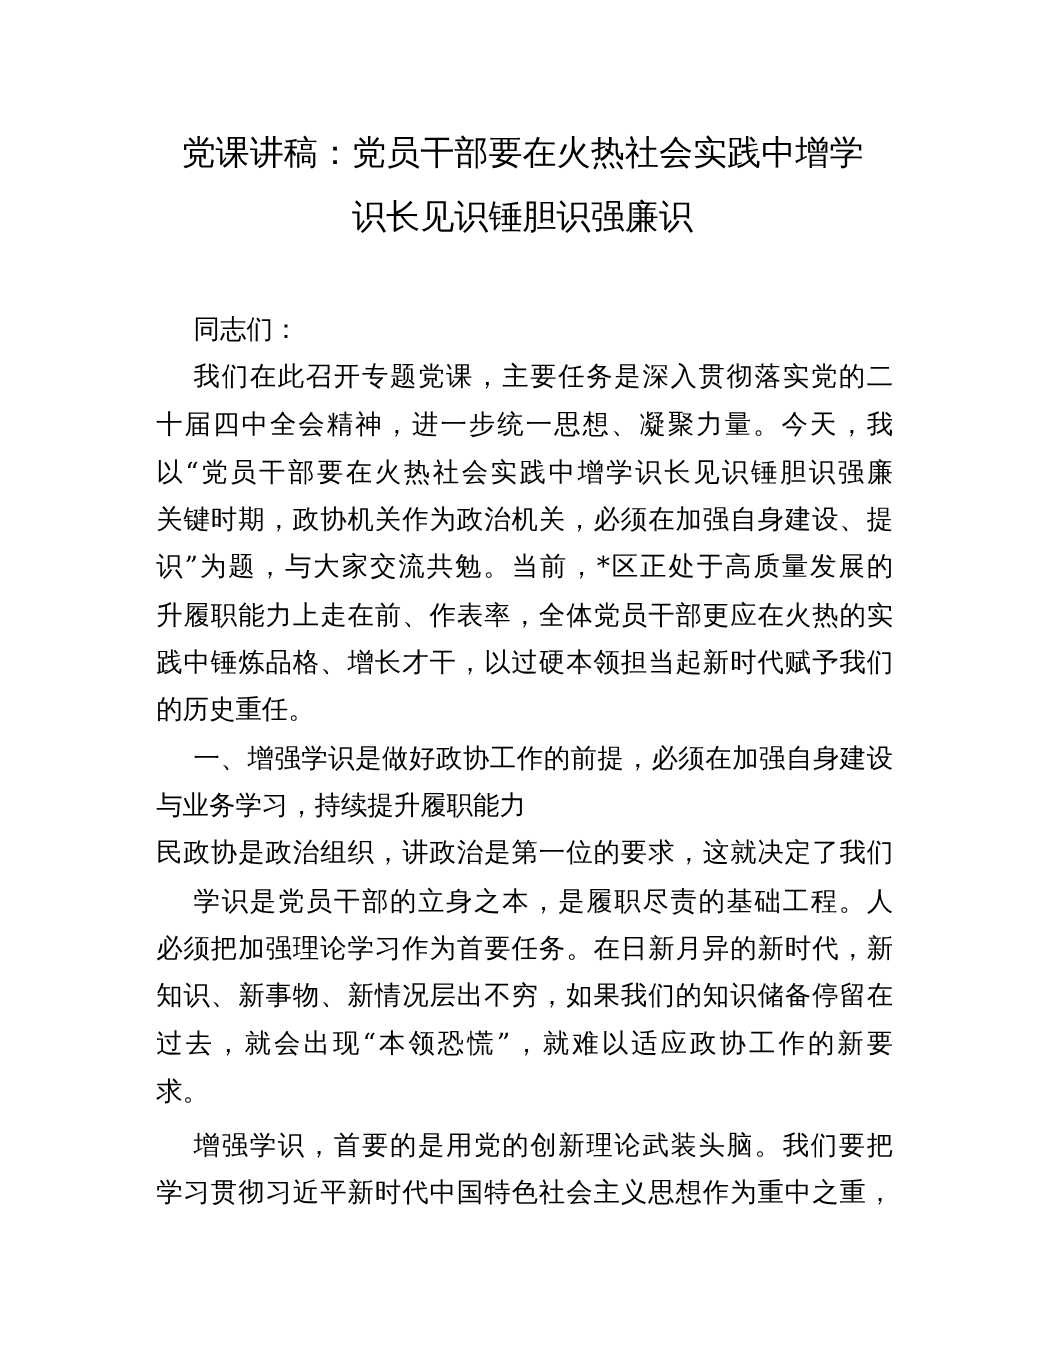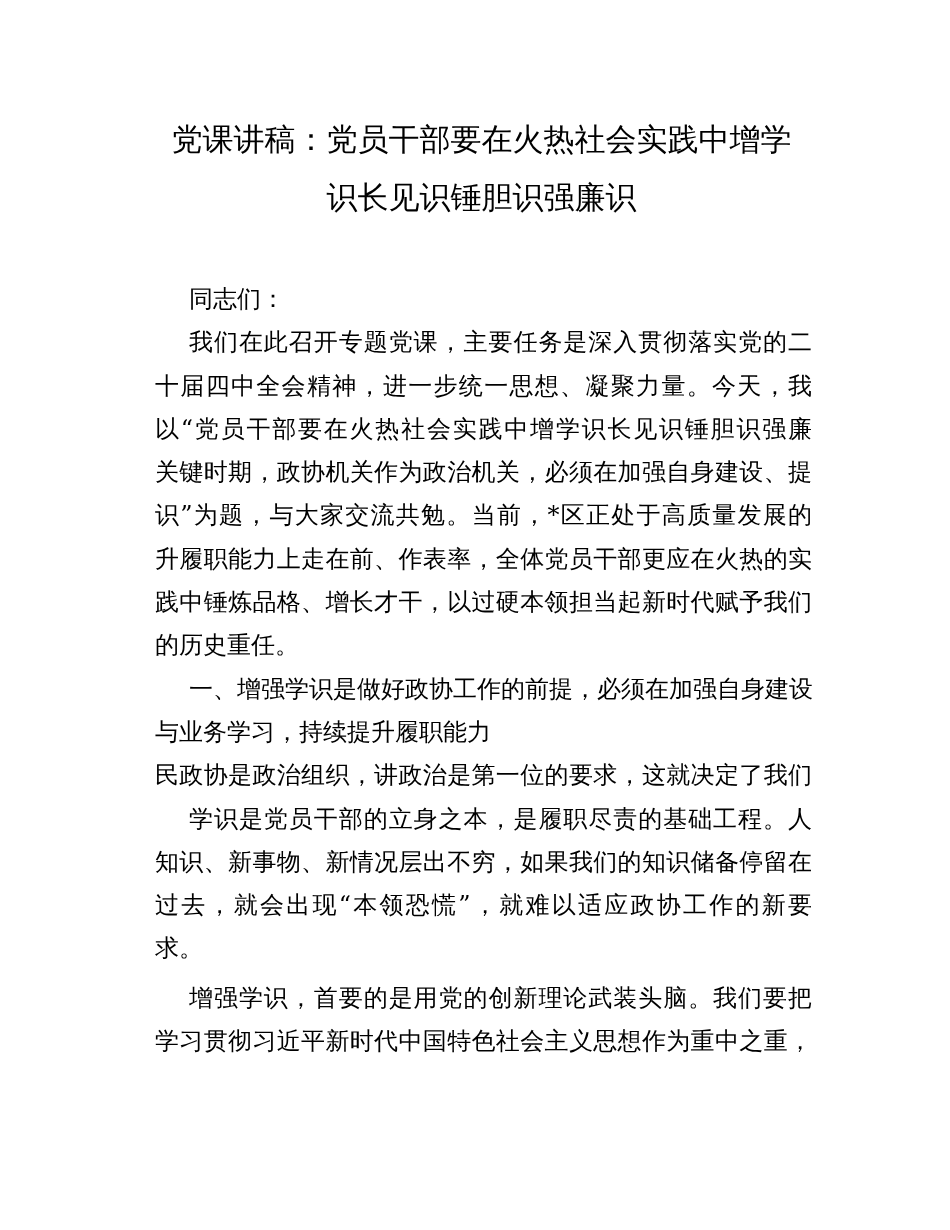--- a/index.html
+++ b/index.html
@@ -53,7 +53,6 @@
       text-align: justify;
       text-align-last: justify;
       height: 43.3px;
-      margin-left: 13px;
     }
     .line.last {
       text-align-last: left;

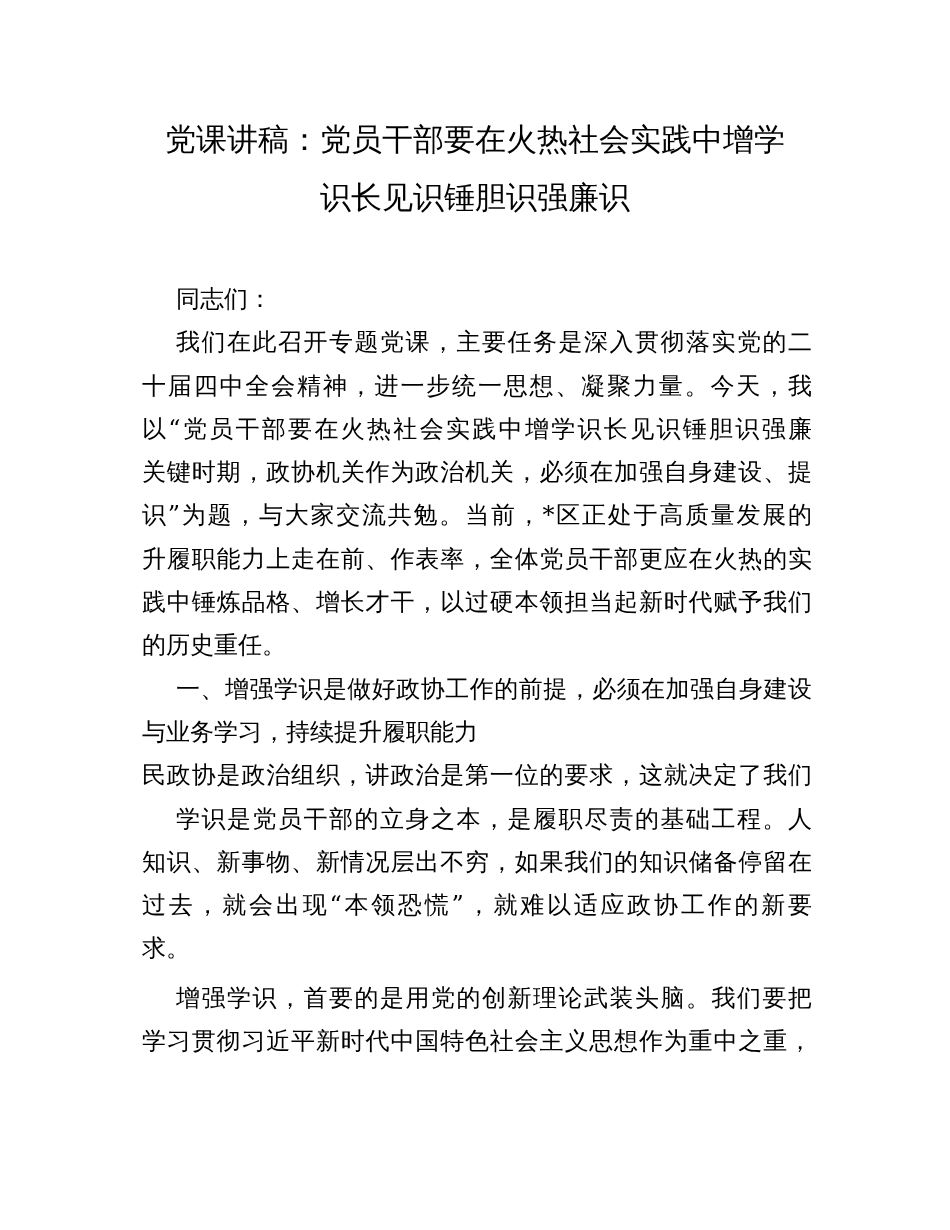--- a/index.html
+++ b/index.html
@@ -98,6 +98,7 @@
     <div>
       <span class="line">民政协是政治组织，讲政治是第一位的要求，这就决定了我们</span>
       <span class="line indent">学识是党员干部的立身之本，是履职尽责的基础工程。人</span>
+      <span class="line">必须把加强理论学习作为首要任务。在日新月异的新时代，新</span>
       <span class="line">知识、新事物、新情况层出不穷，如果我们的知识储备停留在</span>
       <span class="line">过去，就会出现“本领恐慌”，就难以适应政协工作的新要</span>
       <span class="line last">求。</span>

